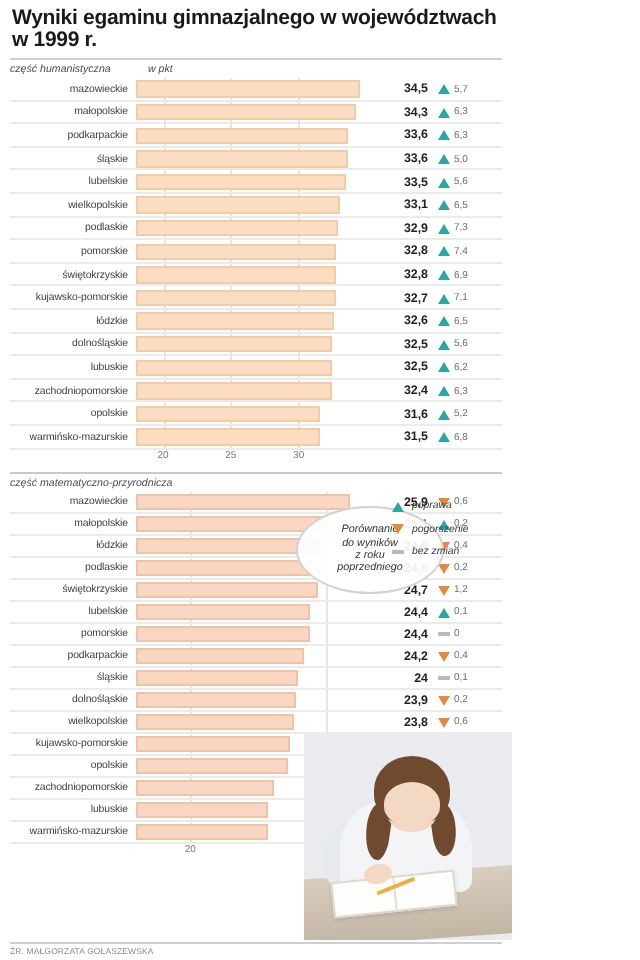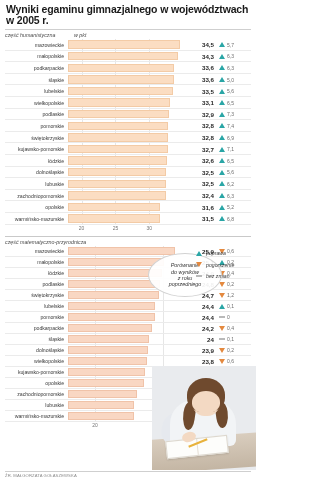--- a/index.html
+++ b/index.html
@@ -241,7 +241,7 @@
 
 <div class="page">
 
-  <div class="title">Wyniki egaminu gimnazjalnego w województwach w 2005 r.</div>
+  <div class="title">Wyniki egaminu gimnazjalnego w województwach w 1999 r.</div>
   <div class="rule-top"></div>
 
   <div class="subhead">

